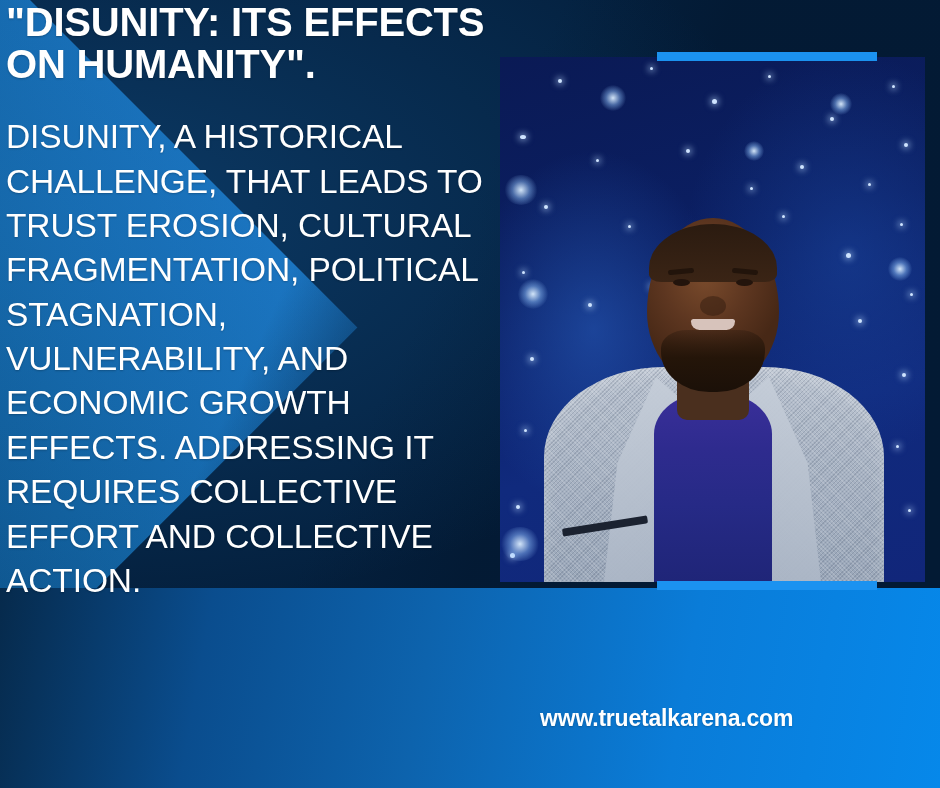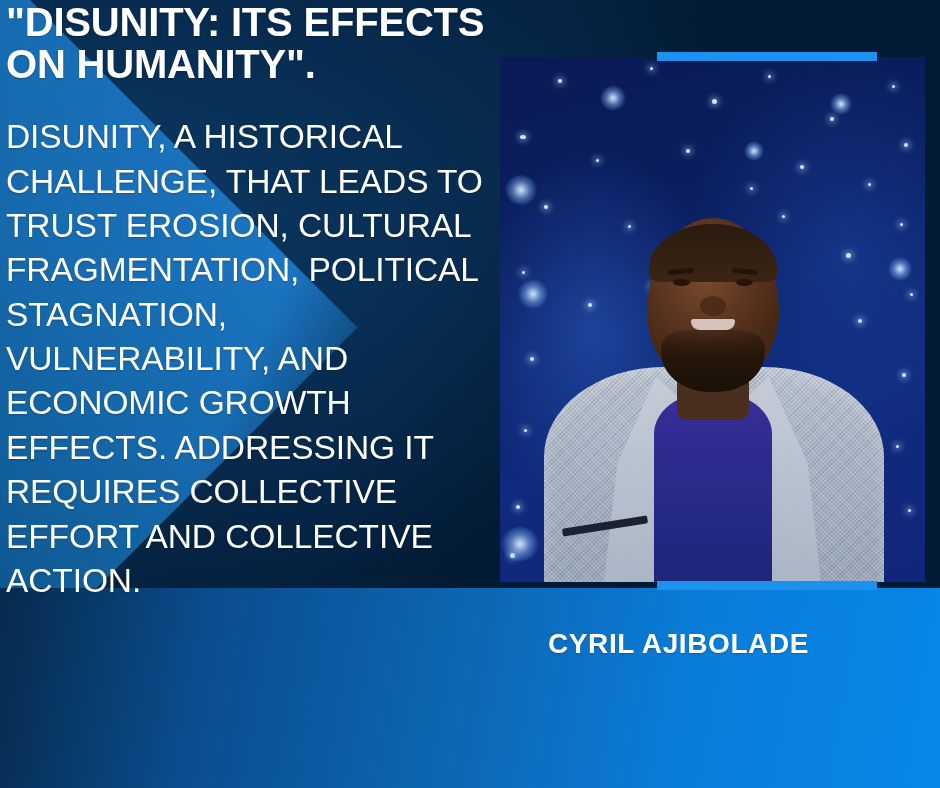--- a/index.html
+++ b/index.html
@@ -265,7 +265,6 @@
     <p class="body-copy">DISUNITY, A HISTORICAL CHALLENGE, THAT LEADS TO TRUST EROSION, CULTURAL FRAGMENTATION, POLITICAL STAGNATION, VULNERABILITY, AND ECONOMIC GROWTH EFFECTS. ADDRESSING IT REQUIRES COLLECTIVE EFFORT AND COLLECTIVE ACTION.</p>
   </div>
 
-  <div class="byline">CYRIL AJIBOLADE</div>
 
 </div>
 

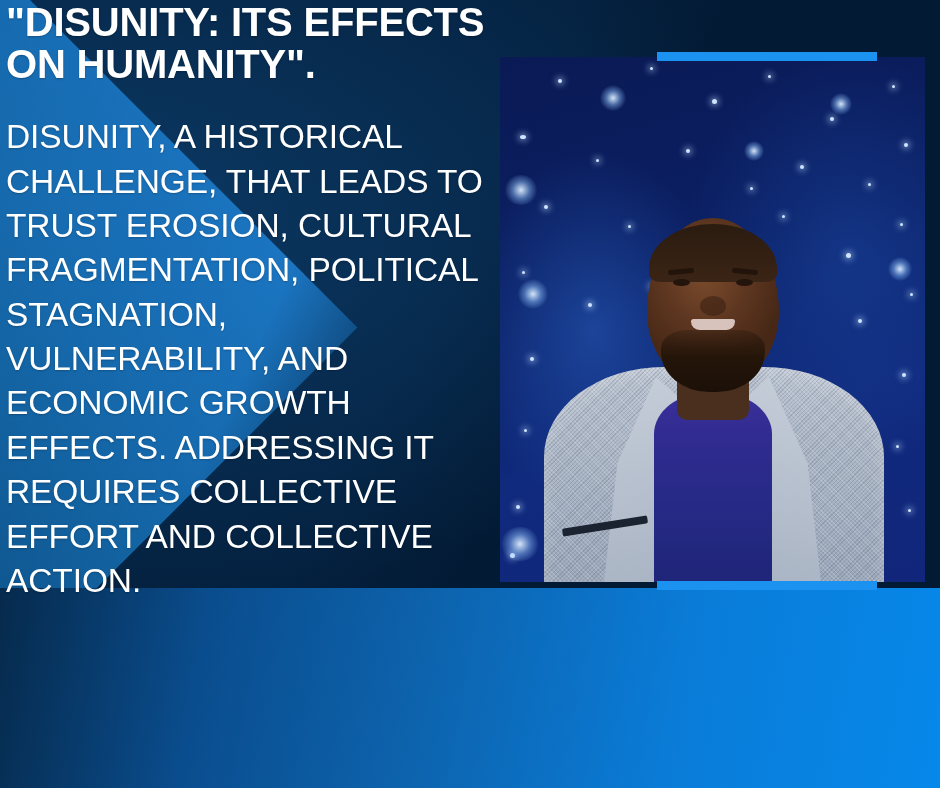--- a/index.html
+++ b/index.html
@@ -265,6 +265,7 @@
     <p class="body-copy">DISUNITY, A HISTORICAL CHALLENGE, THAT LEADS TO TRUST EROSION, CULTURAL FRAGMENTATION, POLITICAL STAGNATION, VULNERABILITY, AND ECONOMIC GROWTH EFFECTS. ADDRESSING IT REQUIRES COLLECTIVE EFFORT AND COLLECTIVE ACTION.</p>
   </div>
 
+  <div class="website">www.truetalkarena.com</div>
 
 </div>
 

